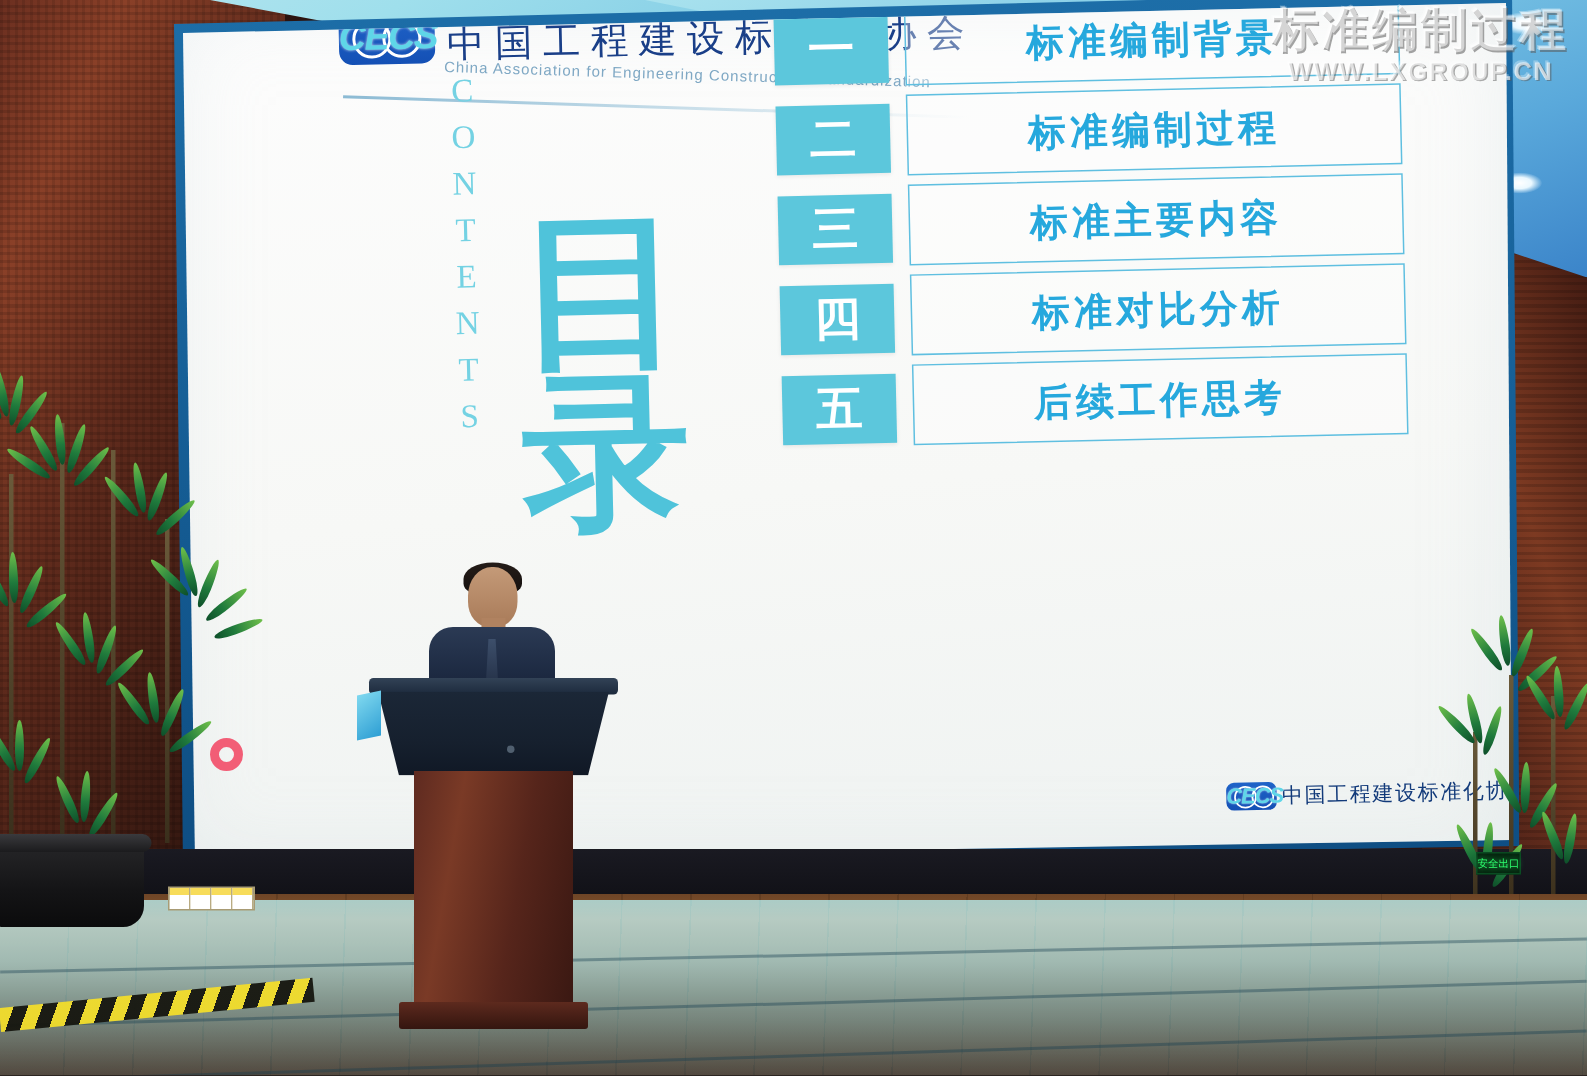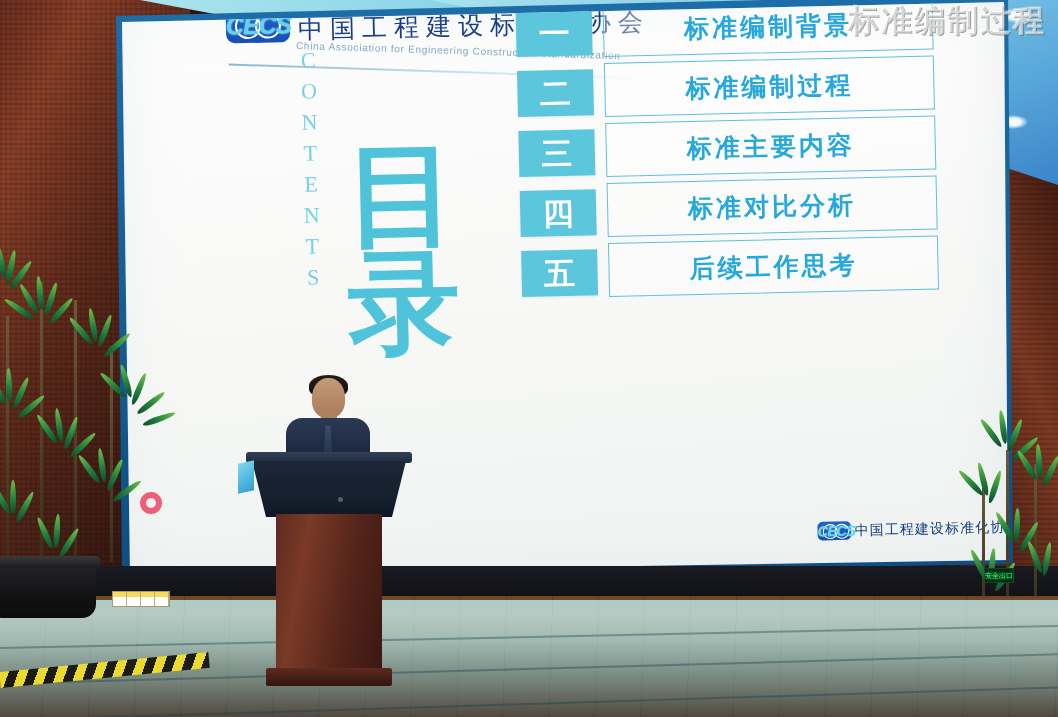--- a/index.html
+++ b/index.html
@@ -494,6 +494,7 @@
 
   <div class="watermark">
     <div class="wm-cn">标准编制过程</div>
+    <div class="wm-url">WWW.LXGROUP.CN</div>
   </div>
 
 </div>

